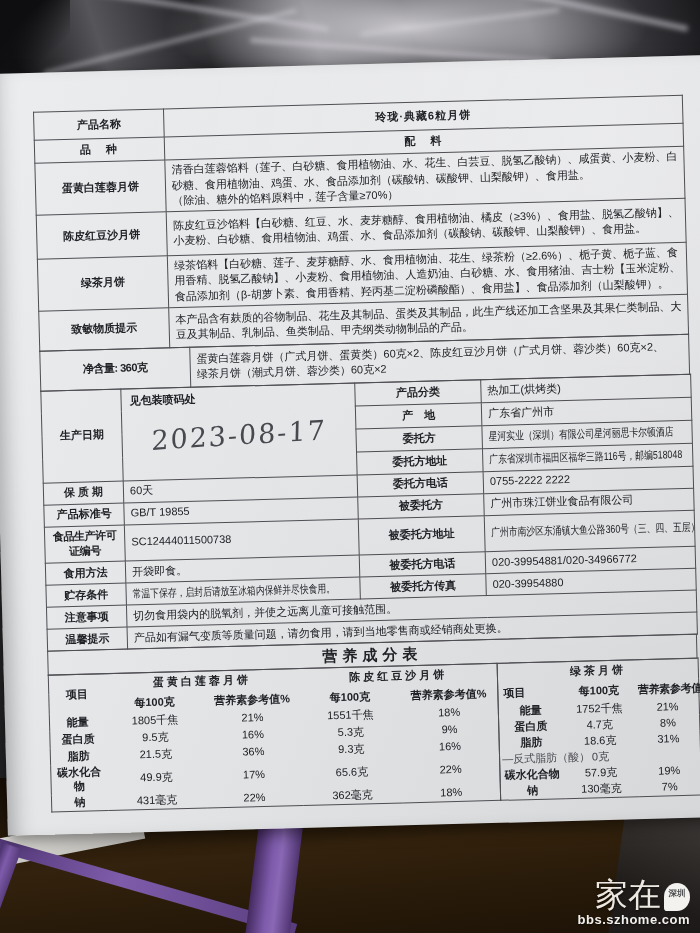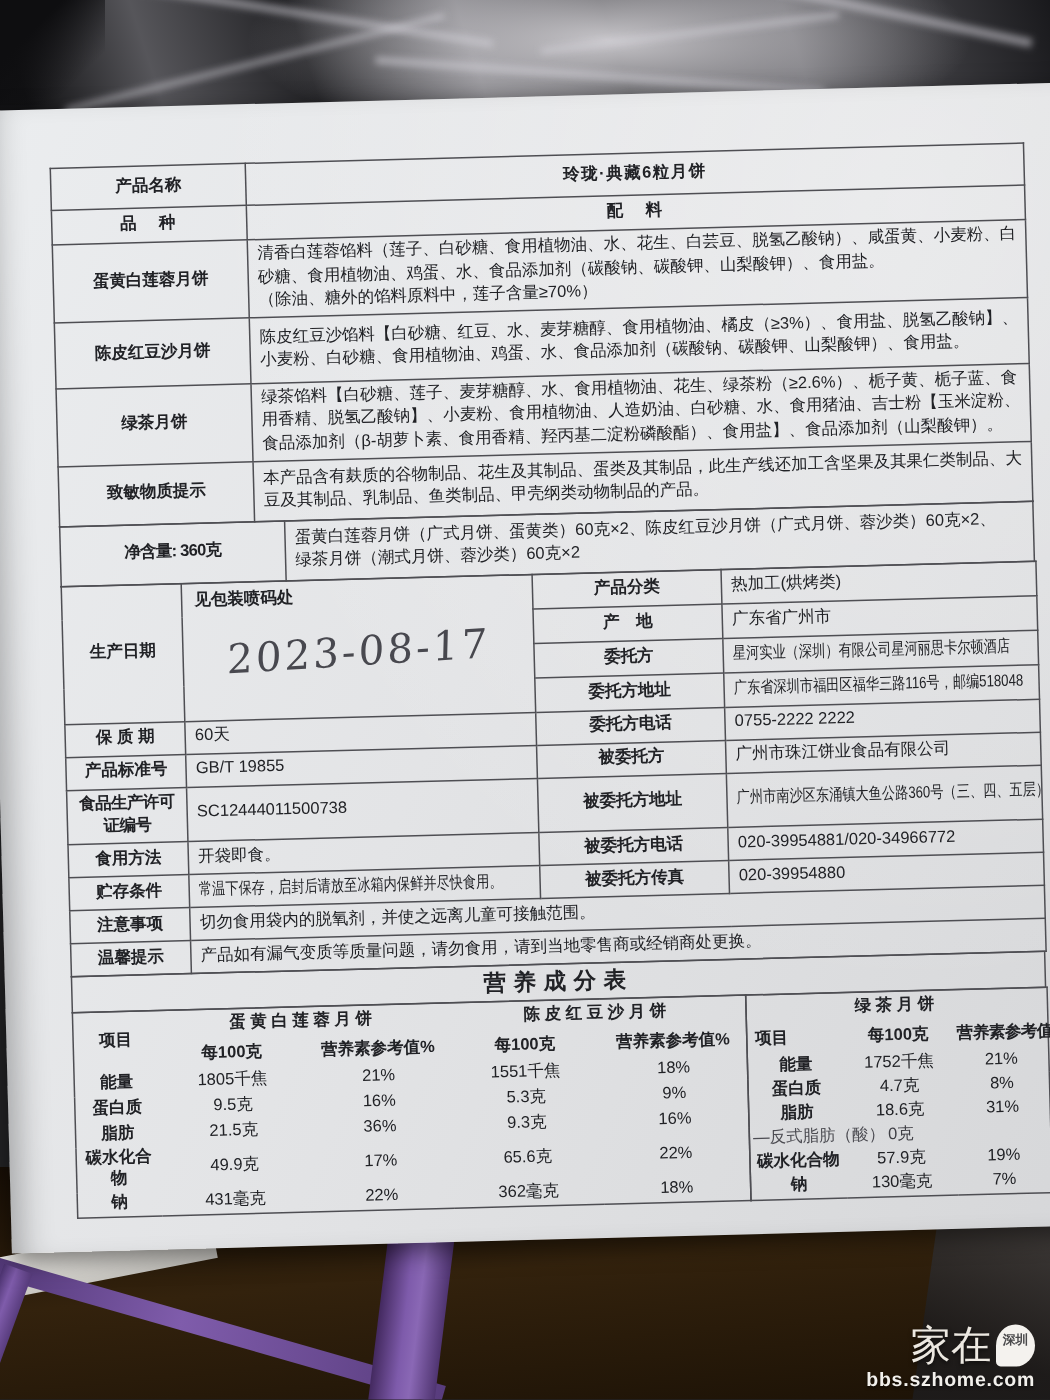--- a/index.html
+++ b/index.html
@@ -87,7 +87,7 @@
   
   .watermark{position:absolute;right:10px;bottom:6px;z-index:5;text-align:right;}
   .wm-top{display:flex;align-items:flex-end;justify-content:flex-end;gap:3px;}
-  .wm-brand{font-family:"DejaVu Serif","Liberation Serif",serif;font-size:27px;
+  .wm-brand{font-family:"DejaVu Serif","Liberation Serif",serif;font-size:33px;
     color:#ece8e1;line-height:1;text-shadow:0 1px 3px rgba(0,0,0,.6);}
   .wm-badge{display:inline-block;width:26px;height:28px;background:#f4f2ee;
     border-radius:50% 50% 50% 12%;color:#4a4a4c;font-size:8.5px;font-weight:bold;

